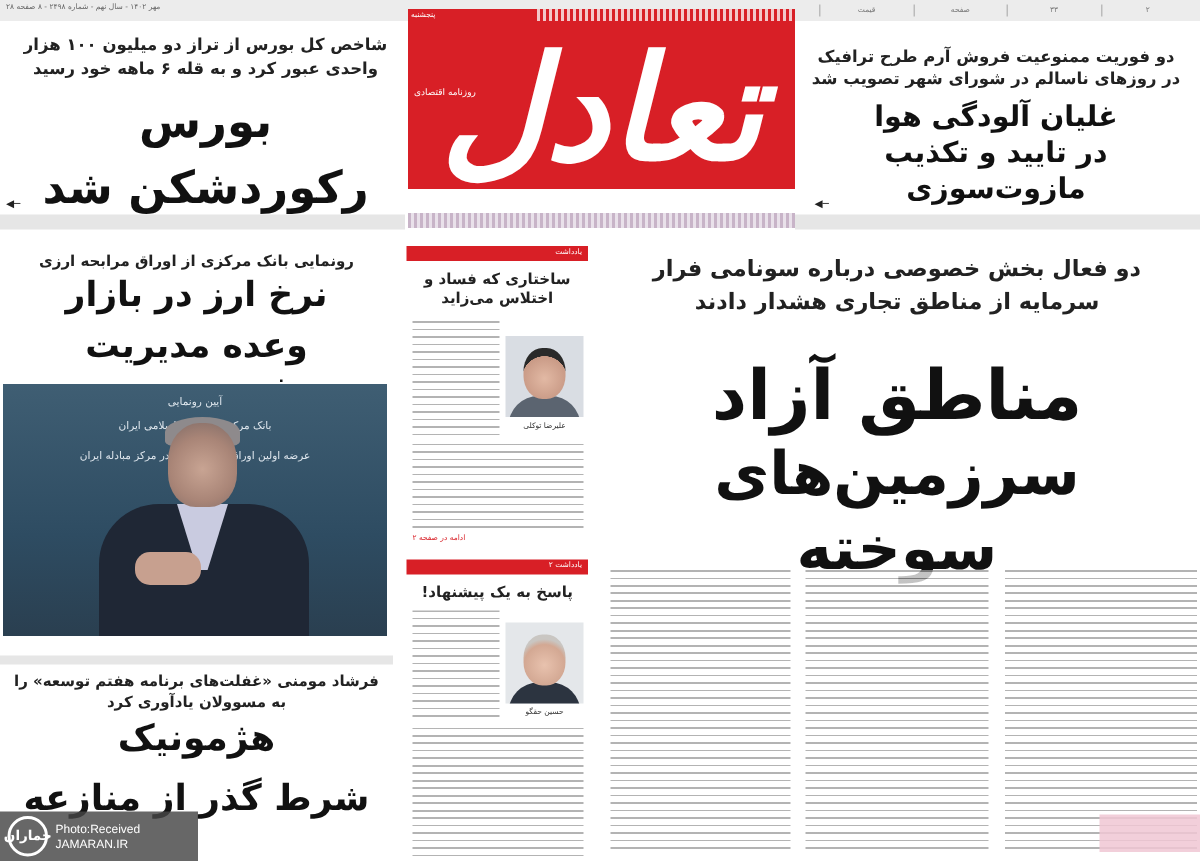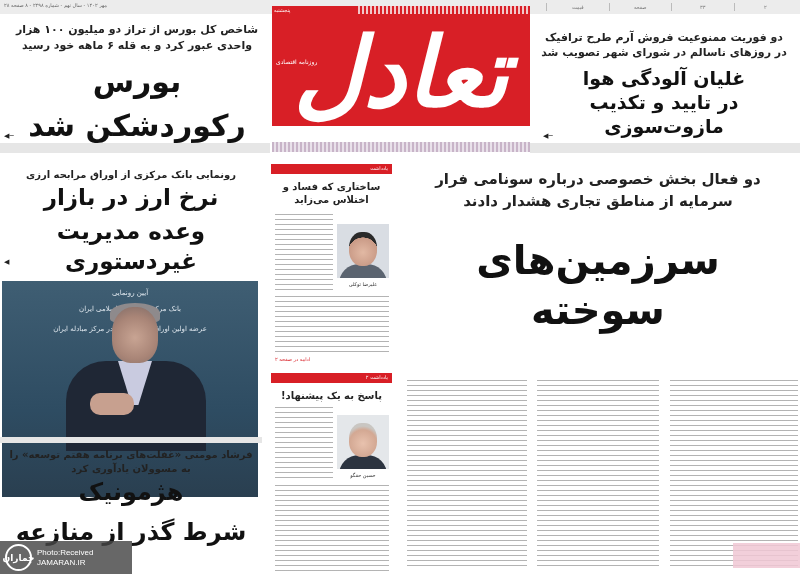--- a/index.html
+++ b/index.html
@@ -31,7 +31,7 @@
   .headline { font-weight: bold; color: #111; }
 
   
-  .photo { position: absolute; left: 2px; top: 281px; width: 256px; height: 216px; background: linear-gradient(180deg, #3f5e73 0%, #2e4c62 60%, #2a3f50 100%); overflow: hidden; }
+  .photo { position: absolute; left: 2px; top: 256px; width: 256px; height: 168px; background: linear-gradient(180deg, #3f5e73 0%, #2e4c62 60%, #2a3f50 100%); overflow: hidden; }
   .photo .screen-text { position: absolute; left: 10px; width: 236px; text-align: center; direction: rtl; color: #dfe7ee; font-size: 7px; }
   .photo .person-head { position: absolute; left: 110px; top: 26px; width: 46px; height: 56px; border-radius: 45% 45% 40% 40%; background: radial-gradient(circle at 50% 55%, #c8a493 0%, #a98577 55%, #7d6a66 100%); }
   .photo .hair { position: absolute; left: 108px; top: 22px; width: 50px; height: 20px; border-radius: 50% 50% 20% 20%; background: #8e8a8c; }

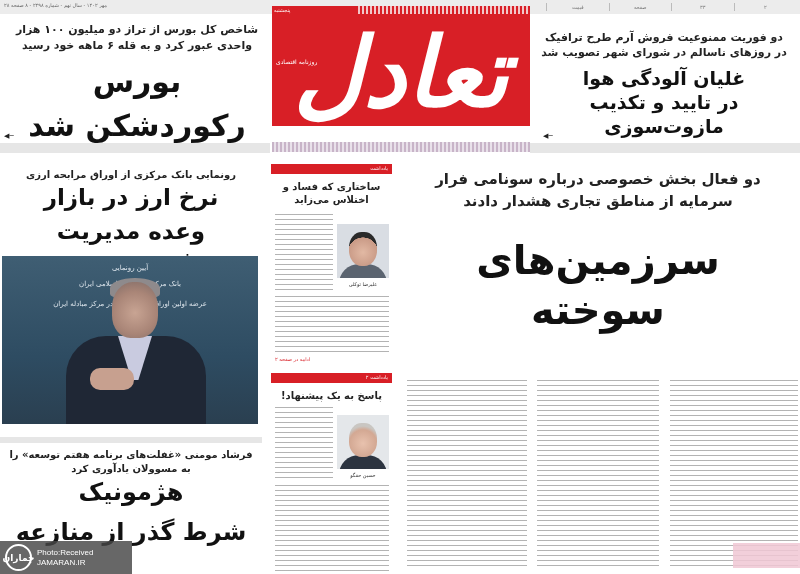--- a/index.html
+++ b/index.html
@@ -166,6 +166,7 @@
 
 <div class="big-kicker">دو فعال بخش خصوصی درباره سونامی فرار سرمایه از مناطق تجاری هشدار دادند</div>
 <div class="big-head">
+  <div class="l1">مناطق آزاد</div>
   <div class="l2">سرزمین‌های سوخته</div>
 </div>
 <div class="textlines" style="left:407px; top:380px; width:120px; height:190px;"></div>

